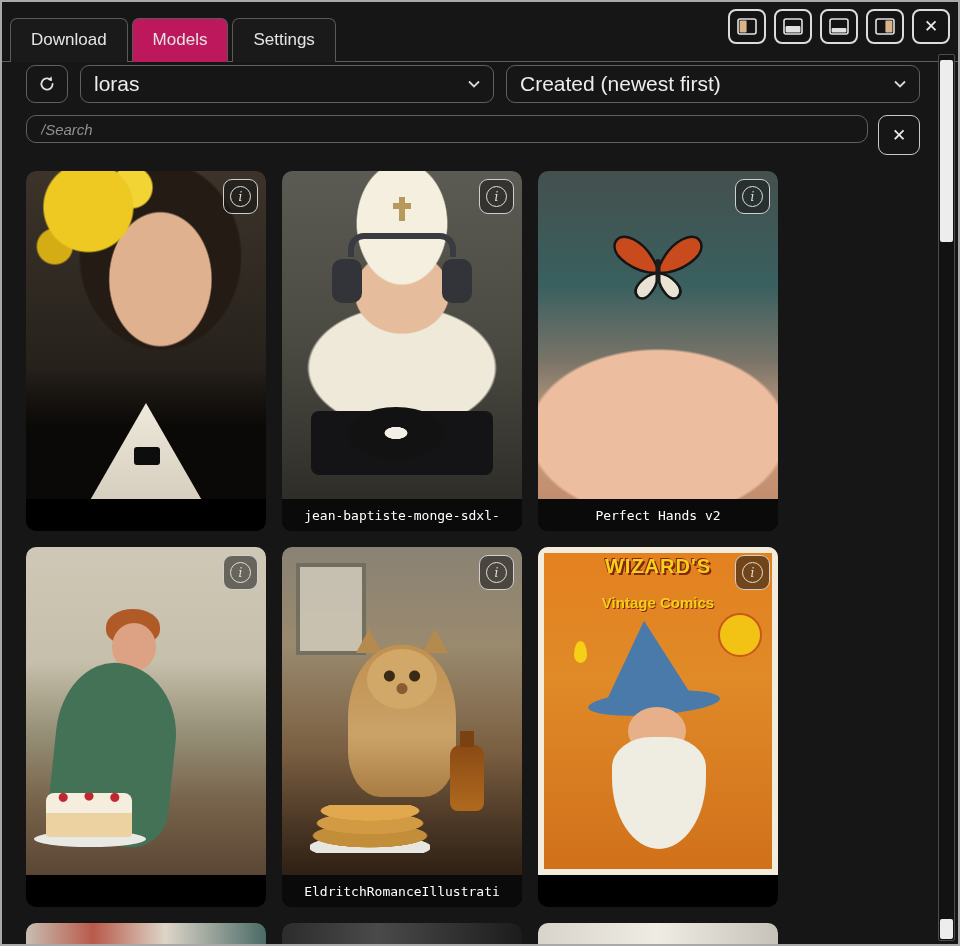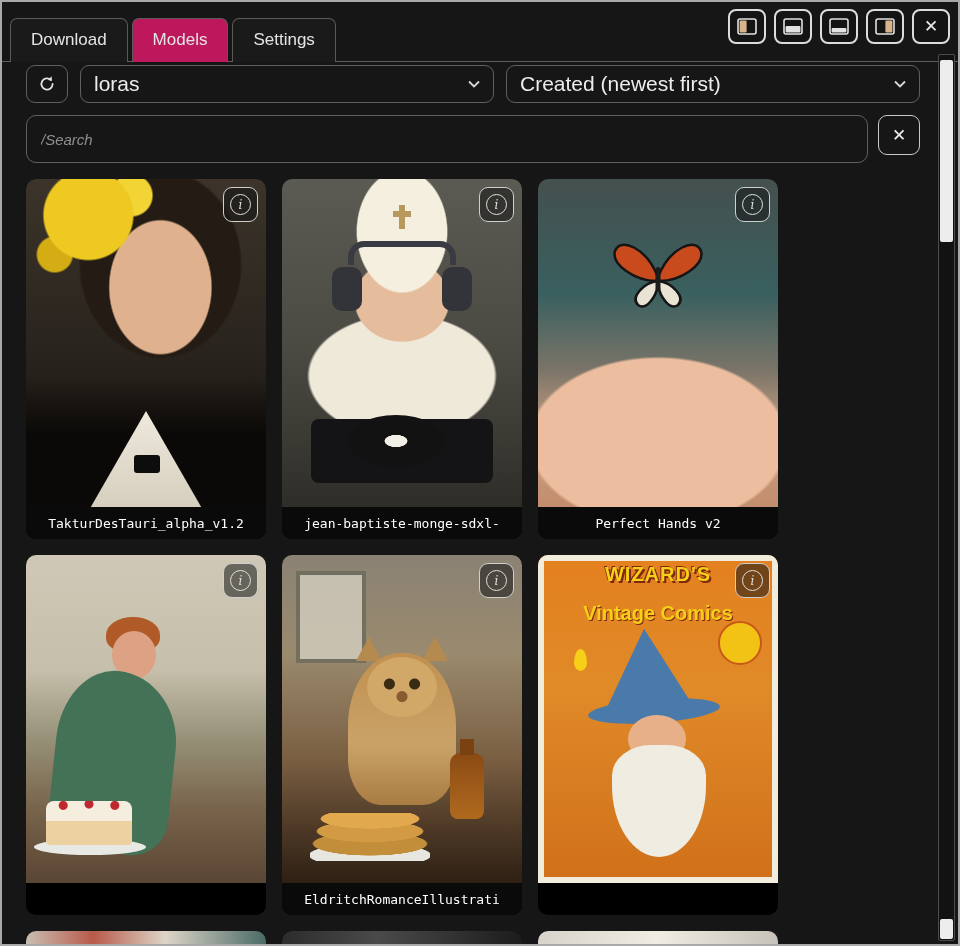--- a/index.html
+++ b/index.html
@@ -23,7 +23,7 @@
   .select{flex:1;height:38px;border:1px solid #606060;border-radius:9px;background:#161616;padding:0 13px;
     display:flex;align-items:center;justify-content:space-between;color:#ececec;font-size:21px;box-sizing:border-box;cursor:pointer;}
   .searchrow{display:flex;gap:10px;margin:12px 38px 0 24px;}
-  .search-input{flex:1;height:48px;background:#161616;border:1px solid #606060;border-radius:10px;color:#ececec;
+  .search-input{flex:1;height:28px;background:#161616;border:1px solid #606060;border-radius:10px;color:#ececec;
     padding:0 14px;font-size:15px;box-sizing:border-box;outline:none;font-family:"Liberation Sans",sans-serif;}
   .search-input::placeholder{color:#8f8f8f;font-style:italic;}
   .clear-btn{width:42px;height:40px;border:1px solid #c9c9c9;border-radius:9px;background:#161616;color:#ececec;

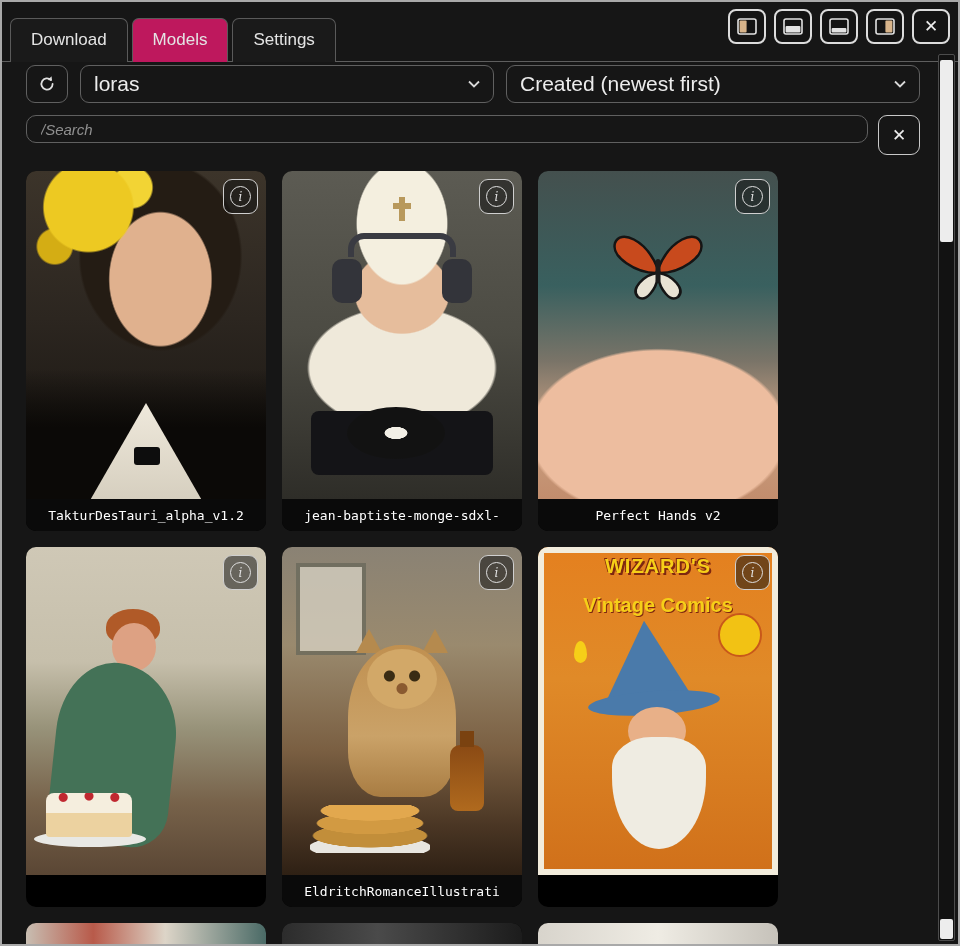--- a/index.html
+++ b/index.html
@@ -219,7 +219,6 @@
             <span class="info-i">i</span>
           </button>
         </div>
-        <div class="card-label">TakturDesTauri_alpha_v1.2</div>
       </div>
 
       <div class="card">

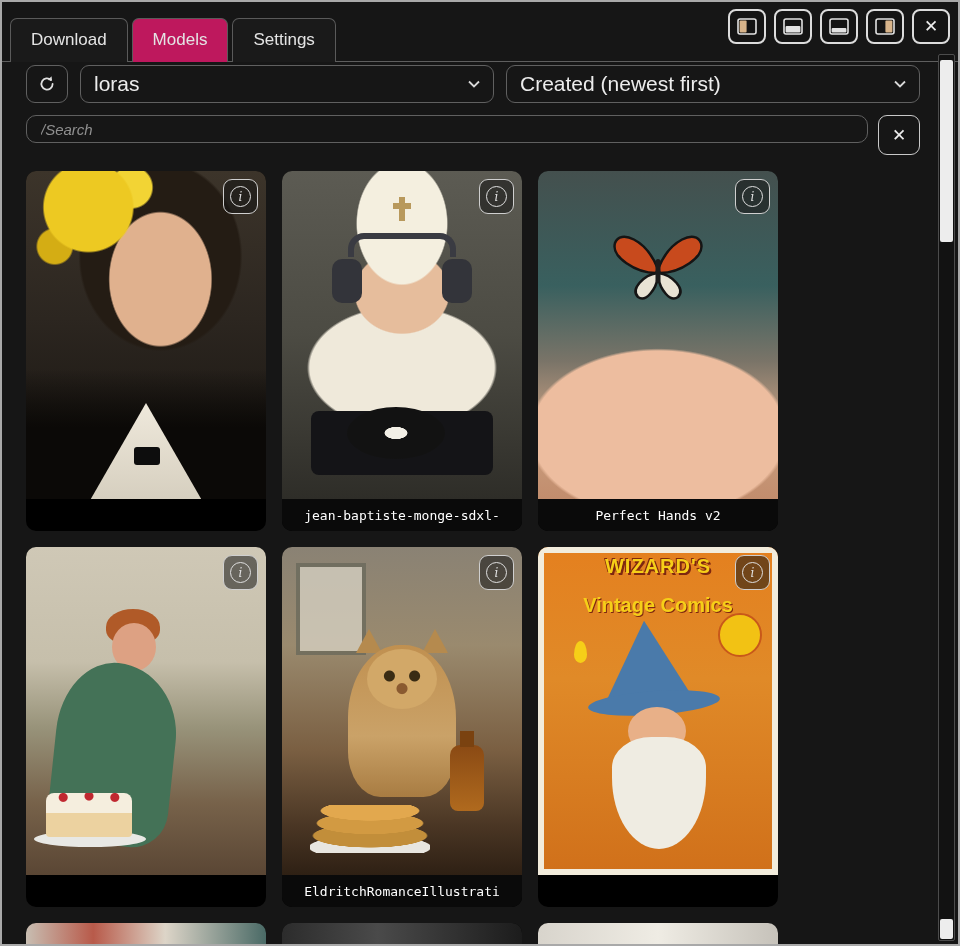--- a/index.html
+++ b/index.html
@@ -114,7 +114,7 @@
   .t6 .pageborder{inset:0;border:6px solid #f2ecdc;box-sizing:border-box;}
   .wiz-title{position:absolute;top:8px;left:0;right:0;text-align:center;font-weight:bold;font-size:20px;color:#f6cf18;
     text-shadow:2px 2px 0 #7e2810,-1px -1px 0 #7e2810;letter-spacing:1px;}
-  .wiz-sub{position:absolute;top:47px;left:0;right:0;text-align:center;font-weight:bold;font-size:20px;color:#f6cf18;
+  .wiz-sub{position:absolute;top:47px;left:0;right:0;text-align:center;font-weight:bold;font-size:15px;color:#f6cf18;
     text-shadow:1px 1px 0 #7e2810;}
   .t6 .badge{top:66px;right:16px;width:44px;height:44px;background:#f2c214;border-radius:50%;border:2px solid #c8581a;box-sizing:border-box;}
   .t6 .hat{top:74px;left:calc(50% - 56px);width:0;height:0;border-left:46px solid transparent;border-right:38px solid transparent;

